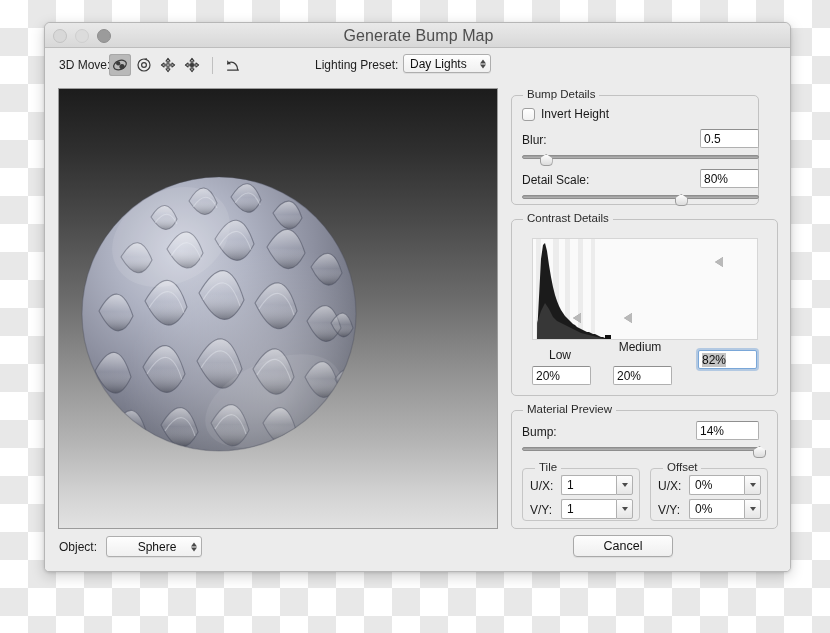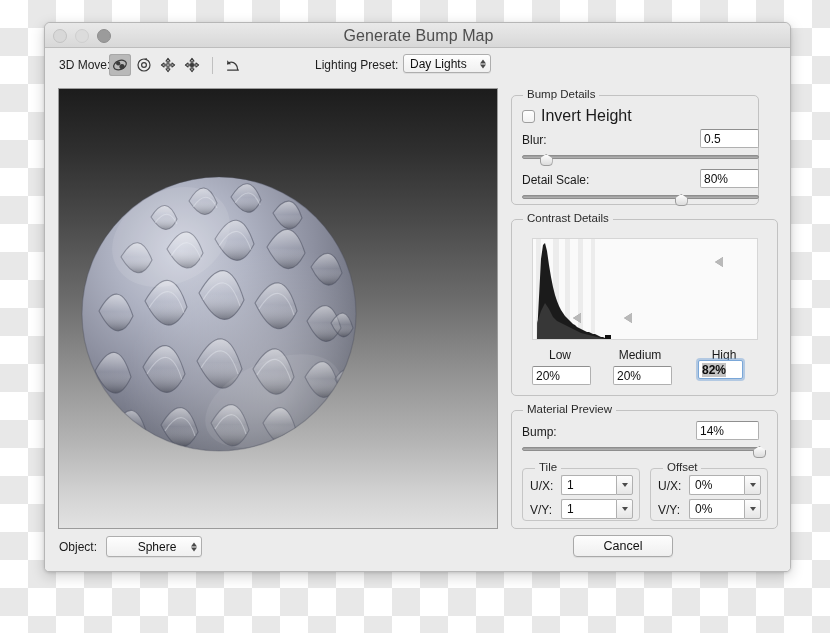--- a/index.html
+++ b/index.html
@@ -273,7 +273,7 @@
     border-radius: 3px;
     box-sizing: border-box;
   }
-  .checkbox-label { font-size: 16px; color: #1a1a1a; }
+  .checkbox-label { font-size: 12px; color: #1a1a1a; }
 </style>
 </head>
 <body>

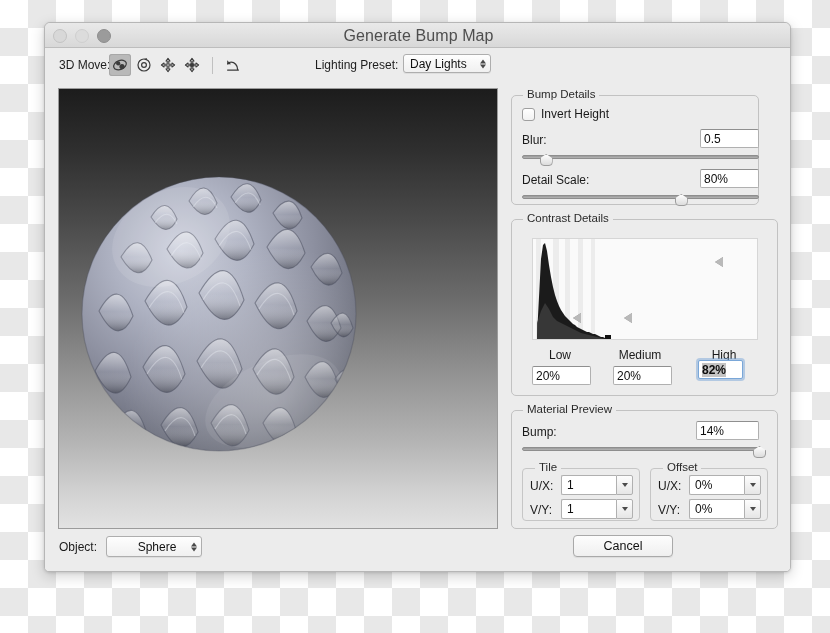--- a/index.html
+++ b/index.html
@@ -478,7 +478,7 @@
         </div>
 
         <span class="col-head" style="left:14px;  top:128px; width:68px;">Low</span>
-        <span class="col-head" style="left:94px;  top:128px; width:68px;">Medium</span>
+        <span class="col-head" style="left:94px;  top:120px; width:68px;">Medium</span>
         <span class="col-head" style="left:178px; top:128px; width:68px;">High</span>
 
         <div class="textfield" style="left:20px; top:146px; width:59px;">

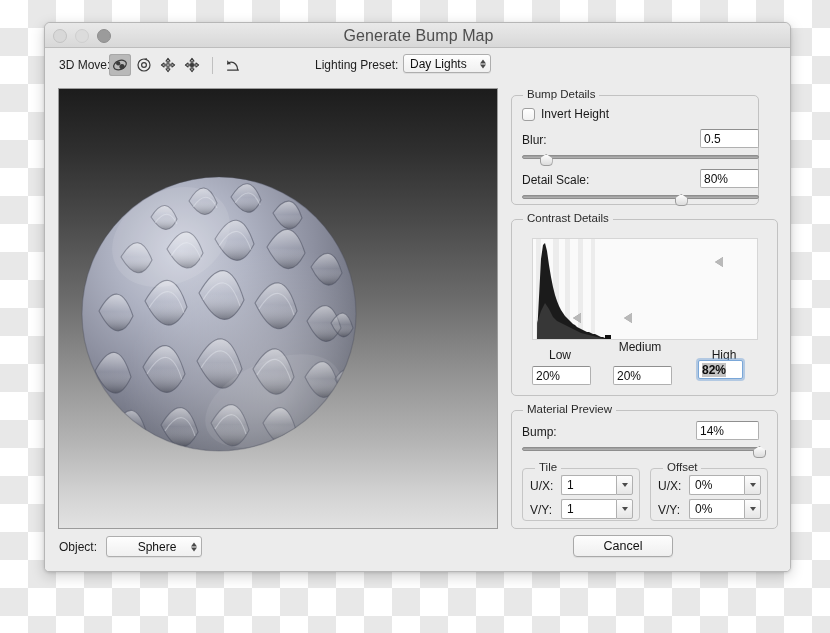--- a/index.html
+++ b/index.html
@@ -487,7 +487,7 @@
         <div class="textfield" style="left:101px; top:146px; width:59px;">
           <span>20%</span>
         </div>
-        <div class="textfield focused" style="left:186px; top:140px; width:45px;font-weight:bold;">
+        <div class="textfield focused" style="left:186px; top:130px; width:59px;">
           <span class="sel">82%</span>
         </div>
       </div>

